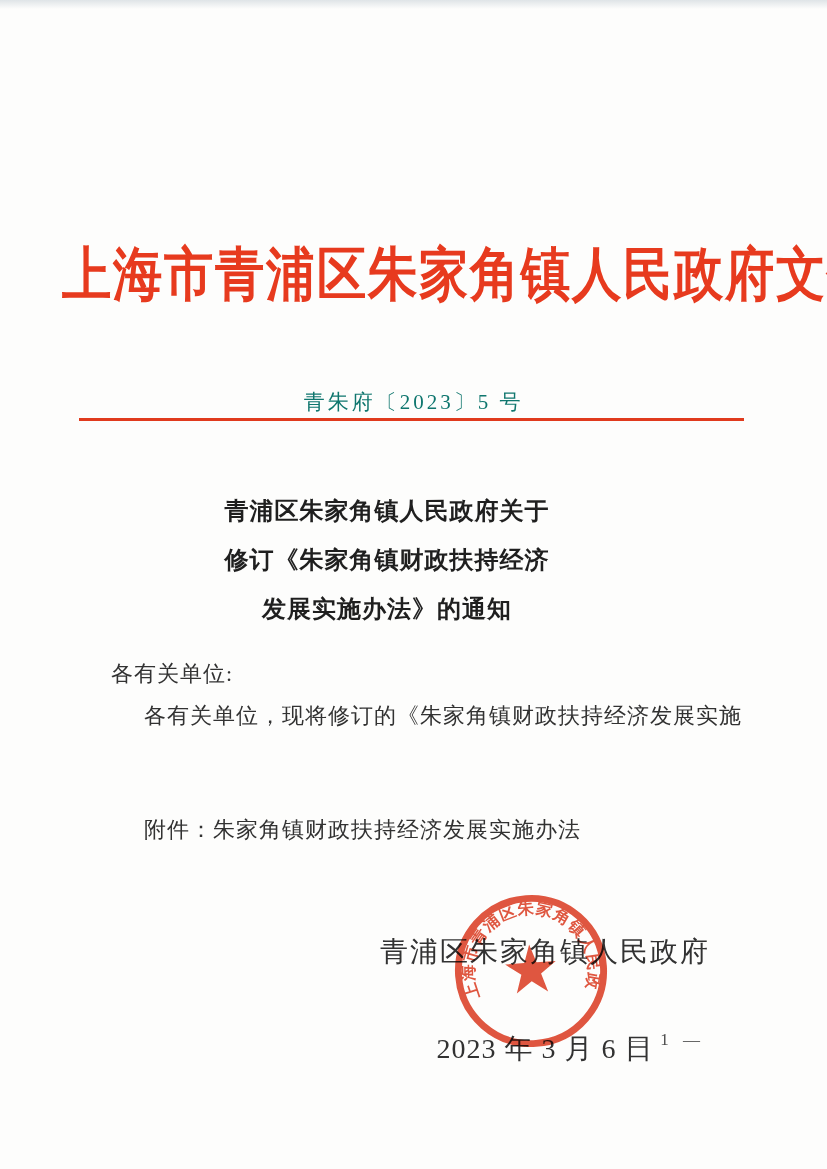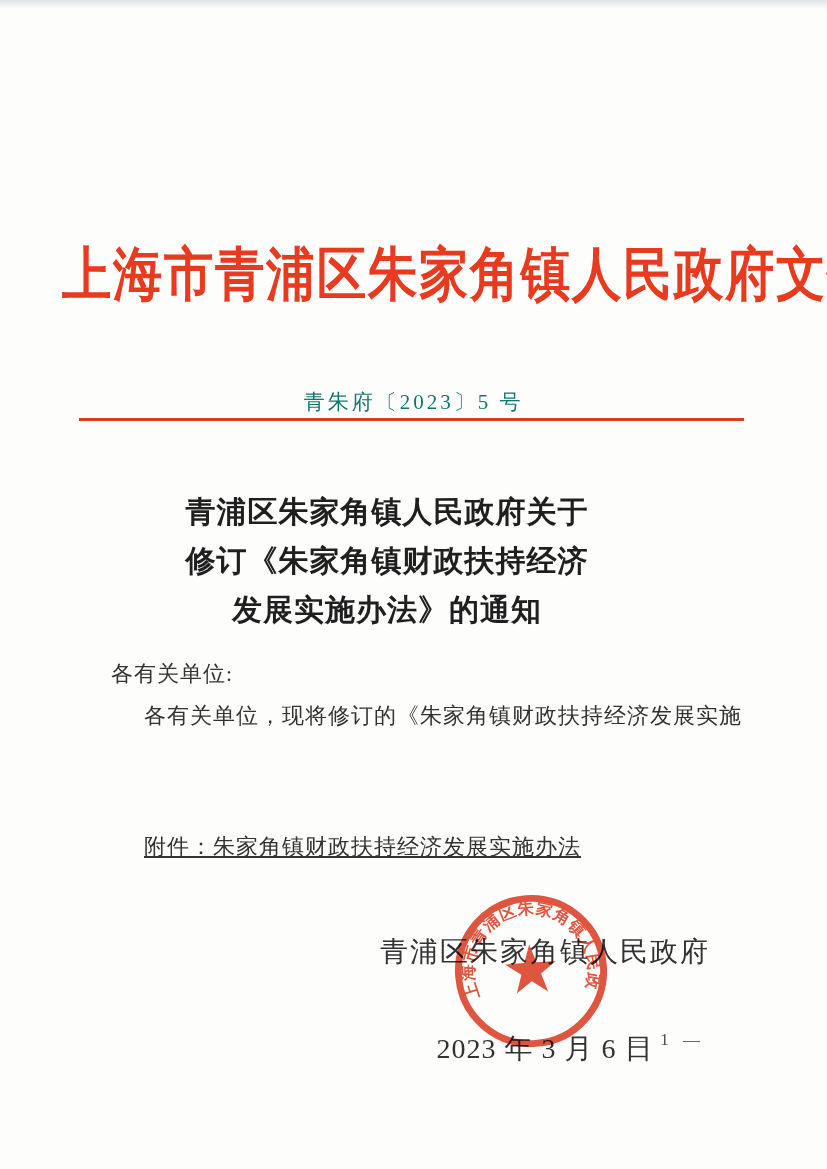--- a/index.html
+++ b/index.html
@@ -36,7 +36,7 @@
   }
   .doc-title {
     position: absolute; top: 487px; left: 0; width: 774px;
-    text-align: center; font-size: 30px; font-weight: bold;
+    text-align: center; font-size: 24px; font-weight: bold;
     line-height: 49px; letter-spacing: 1px; color: #1f1f1f;
   }
   .body-text {

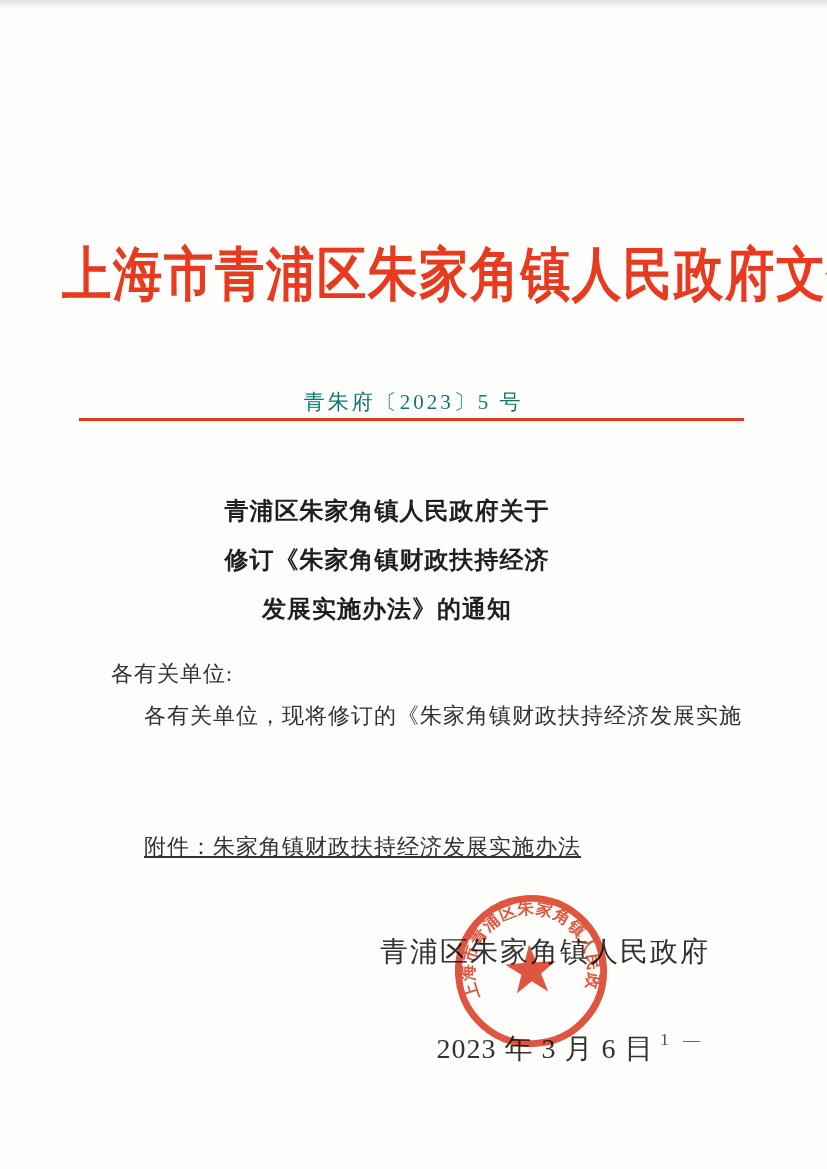--- a/index.html
+++ b/index.html
@@ -47,7 +47,7 @@
   .salutation { top: 659px; margin-left: 11px; }
   .para-line-1 { top: 701px; text-indent: 2em; }
   .para-line-2 { top: 743px; }
-  .attachment  { top: 832px; text-indent: 2em; text-decoration: underline; }
+  .attachment  { top: 815px; text-indent: 2em; }
   .signature-block {
     position: absolute; left: 380px; width: 330px;
     text-align: center; font-size: 28px; letter-spacing: 2px;

